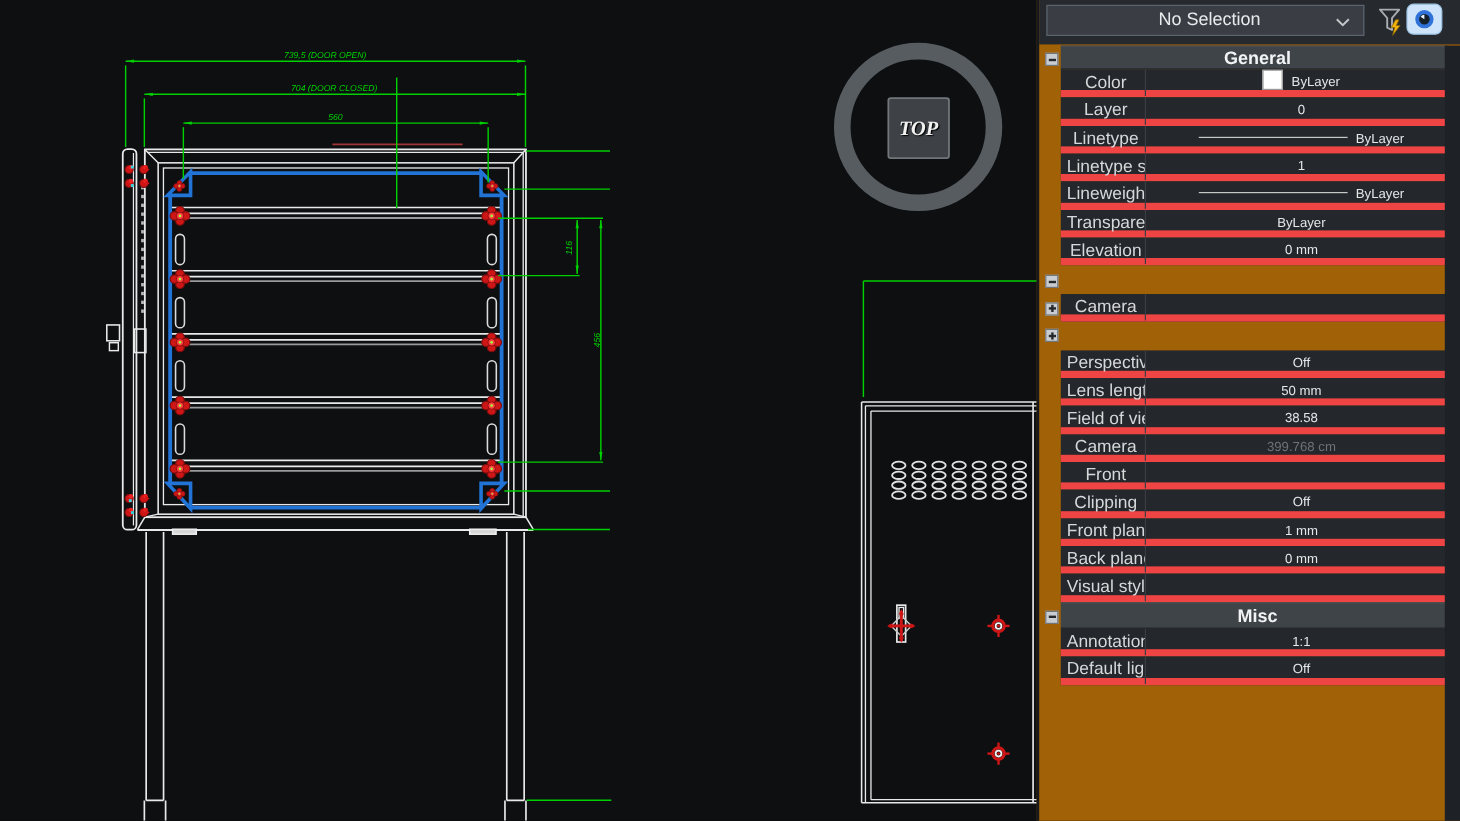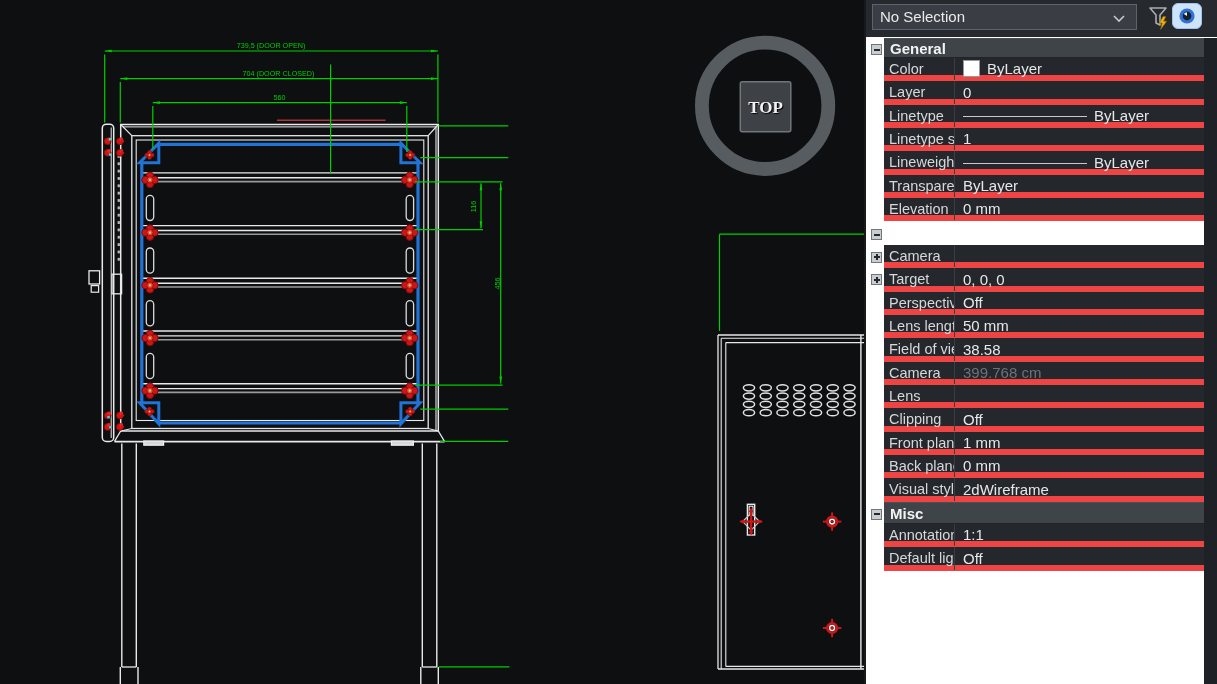--- a/index.html
+++ b/index.html
@@ -5,8 +5,8 @@
   html,body{margin:0;padding:0;width:1217px;height:684px;overflow:hidden;background:#0d0f11;
     font-family:"Liberation Sans", sans-serif;}
   #canvas{position:absolute;left:0;top:0;width:864px;height:512px;}
-  #panel{position:absolute;left:864px;top:0;width:353px;height:684px;background:#ffffff;
-    border-left:2px solid #17191c;box-sizing:border-box;}
+  #panel{position:absolute;left:864px;top:0;width:353px;height:684px;background:#a16207;
+    border-left:2px solid #17191c;box-sizing:border-box;text-align:center;}
   #topbar{position:absolute;left:0;top:0;width:351px;height:37px;background:#26292d;}
   #combo{position:absolute;left:6px;top:4px;width:265px;height:26px;background:#3a3e44;
     border:1px solid #5a646e;box-sizing:border-box;color:#e8eaec;font-size:15px;line-height:24px;

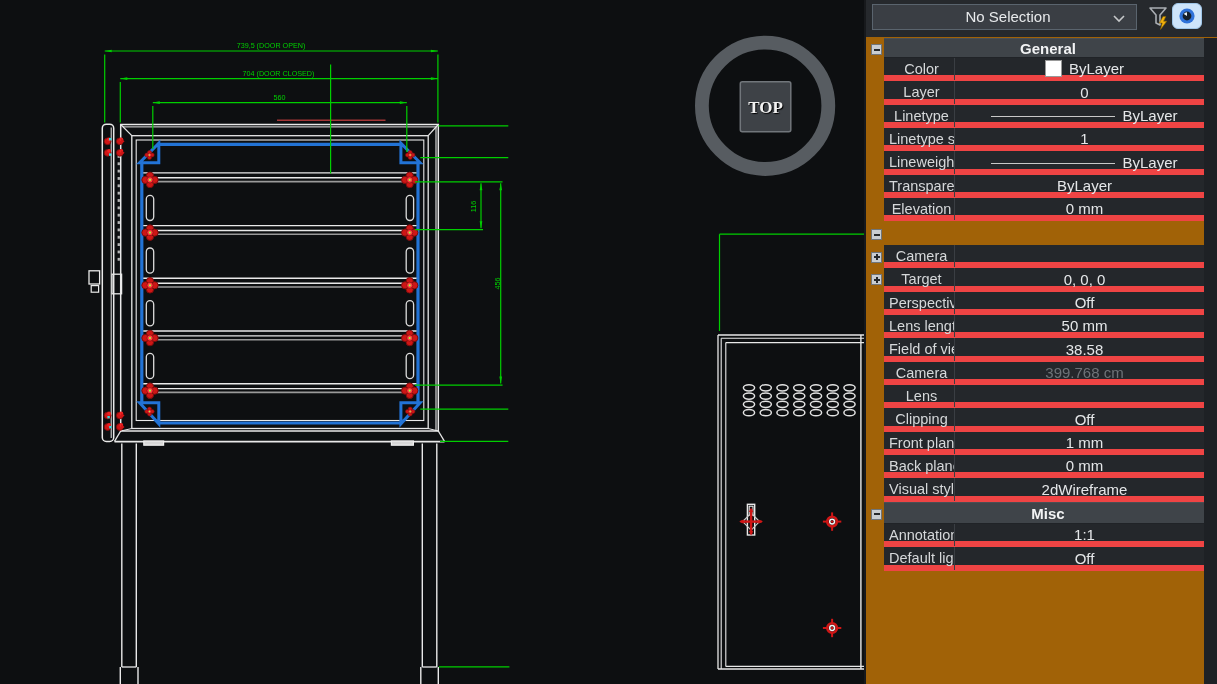--- a/index.html
+++ b/index.html
@@ -4,7 +4,7 @@
 <style>
   html,body{margin:0;padding:0;width:1217px;height:684px;overflow:hidden;background:#0d0f11;
     font-family:"Liberation Sans", sans-serif;}
-  #canvas{position:absolute;left:0;top:0;width:864px;height:512px;}
+  #canvas{position:absolute;left:0;top:0;width:864px;height:512px;font-style:italic;}
   #panel{position:absolute;left:864px;top:0;width:353px;height:684px;background:#a16207;
     border-left:2px solid #17191c;box-sizing:border-box;text-align:center;}
   #topbar{position:absolute;left:0;top:0;width:351px;height:37px;background:#26292d;}

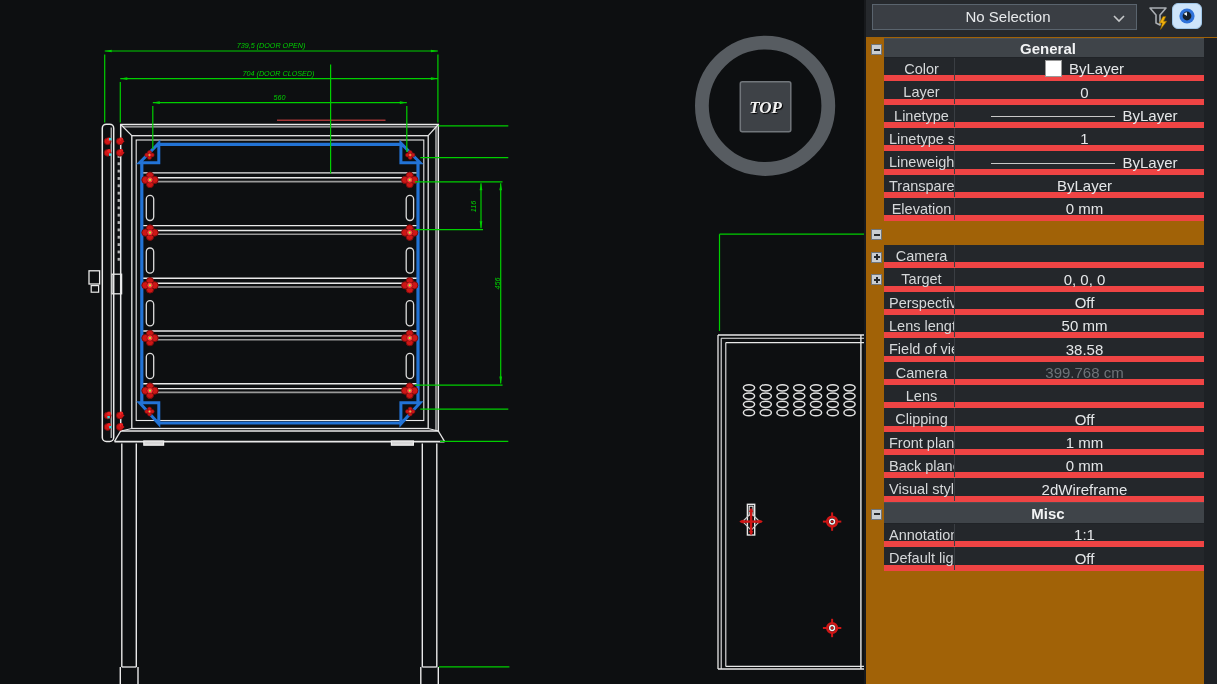--- a/index.html
+++ b/index.html
@@ -20,7 +20,7 @@
     color:#d6d8da;font-size:14.5px;line-height:22px;padding-left:5px;box-sizing:border-box;
     border-right:1px solid #3a3e43;}
   .val{position:absolute;left:72px;top:0;right:0;height:23px;overflow:hidden;white-space:nowrap;
-    color:#e5e7e9;font-size:15px;line-height:22px;padding-left:7px;}
+    color:#e5e7e9;font-size:11px;line-height:22px;padding-left:7px;}
   .val.gray{color:#6e7378;}
   .sw{display:inline-block;width:15px;height:15px;background:#fff;border:1px solid #999;
     vertical-align:-3px;margin-right:7px;}

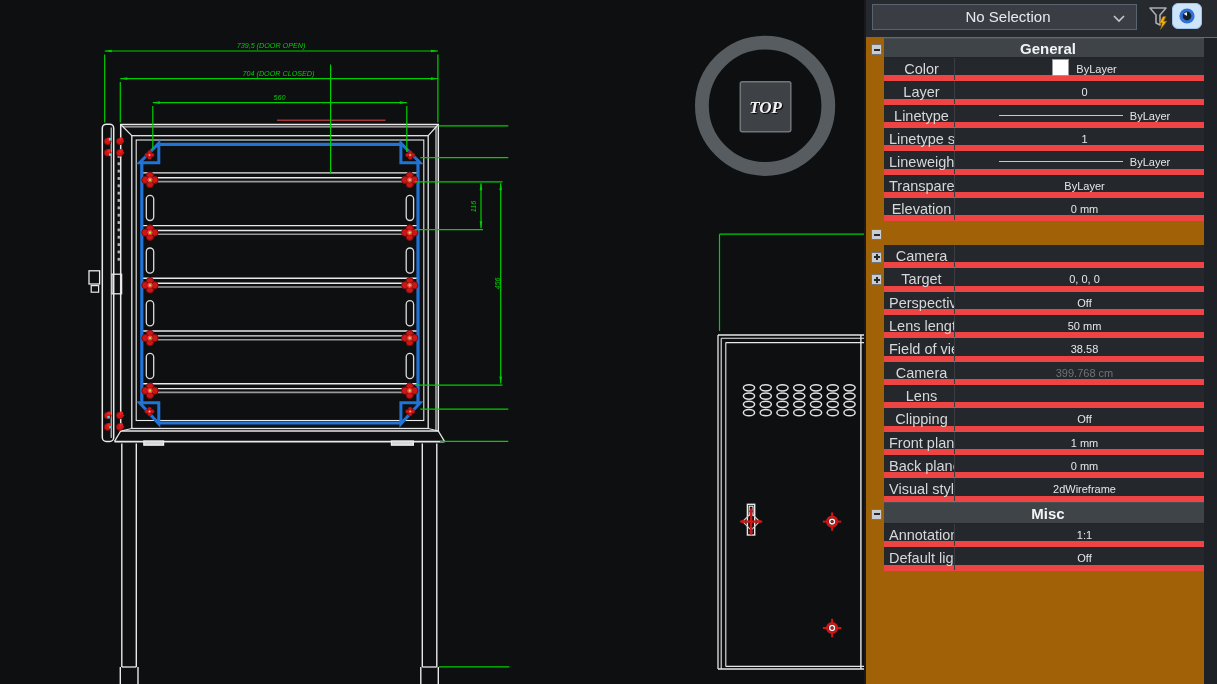--- a/index.html
+++ b/index.html
@@ -408,10 +408,6 @@
 <div class="row" style="top:245px;height:23px">
       <div class="lab" style="height:22px;line-height:22px">Camera</div>
     </div>
-<div class="row" style="top:268px;height:24px">
-      <div class="lab" style="height:23px;line-height:23px">Target</div>
-      <div class="val" style="height:23px;line-height:23px">0, 0, 0</div>
-    </div>
 <div class="row" style="top:292px;height:23px">
       <div class="lab" style="height:22px;line-height:22px">Perspective</div>
       <div class="val" style="height:22px;line-height:22px">Off</div>

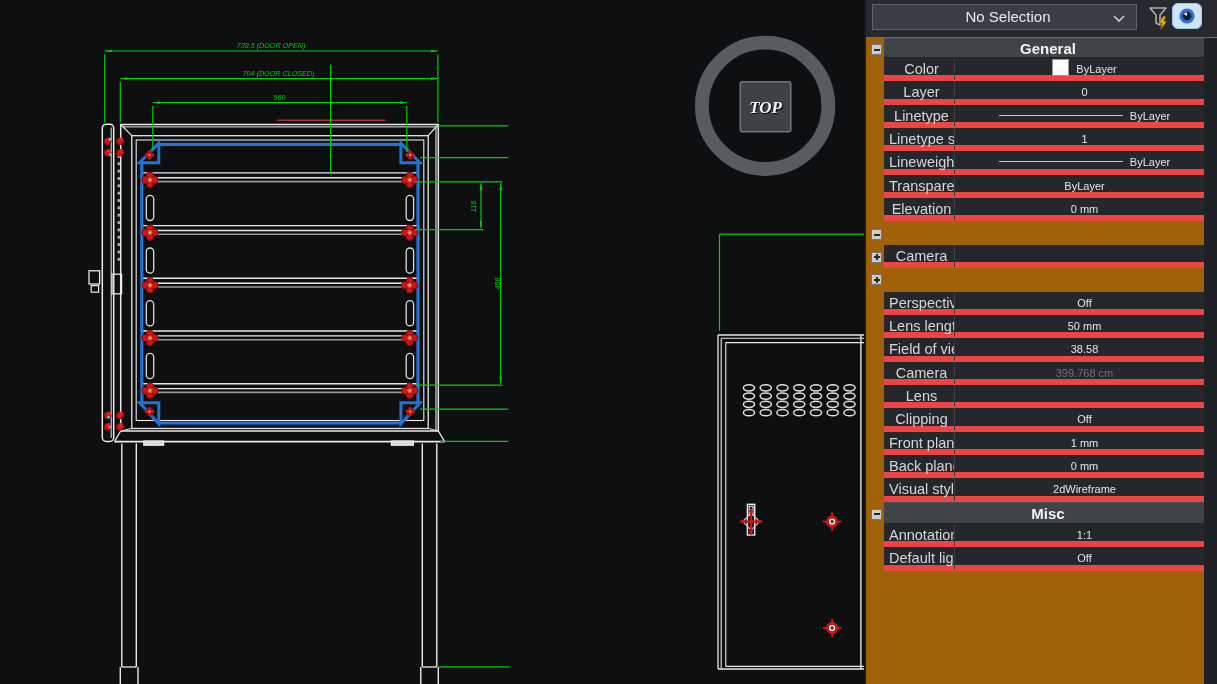--- a/index.html
+++ b/index.html
@@ -425,7 +425,7 @@
       <div class="val gray" style="height:22px;line-height:22px">399.768 cm</div>
     </div>
 <div class="row" style="top:385px;height:23px">
-      <div class="lab" style="height:22px;line-height:22px">Lens</div>
+      <div class="lab" style="height:22px;line-height:22px">Front</div>
     </div>
 <div class="row" style="top:408px;height:24px">
       <div class="lab" style="height:23px;line-height:23px">Clipping</div>

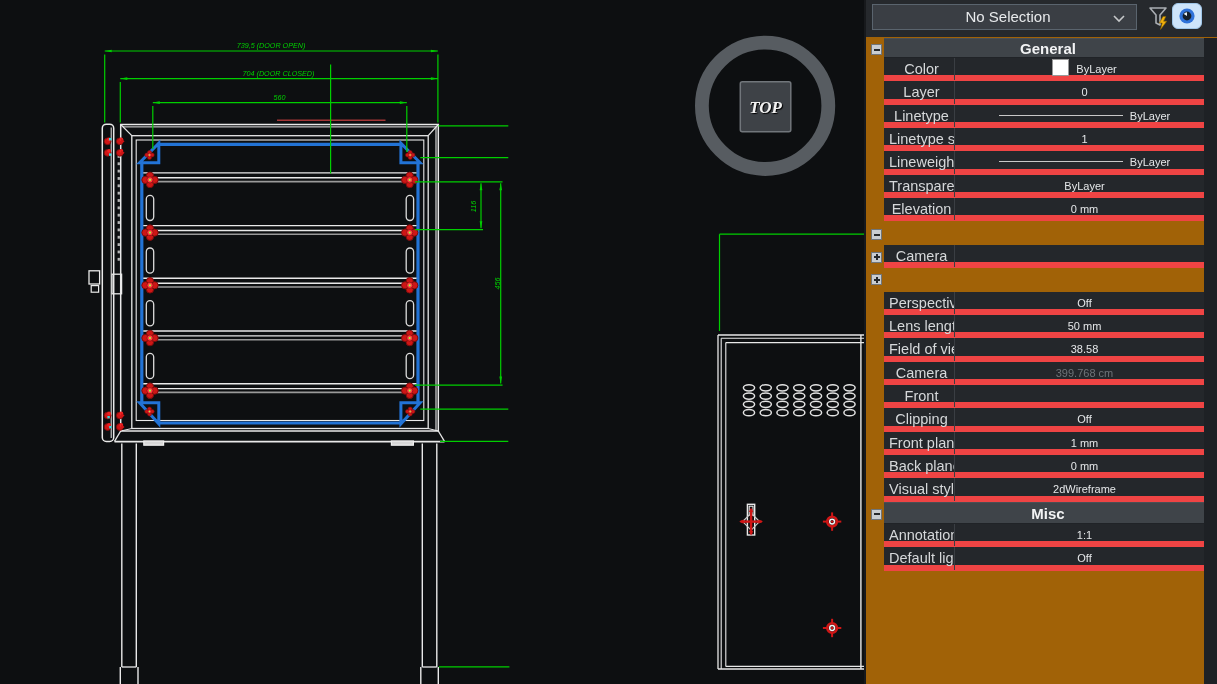--- a/index.html
+++ b/index.html
@@ -441,7 +441,6 @@
     </div>
 <div class="row" style="top:478px;height:24px">
       <div class="lab" style="height:23px;line-height:23px">Visual style</div>
-      <div class="val" style="height:23px;line-height:23px">2dWireframe</div>
     </div>
 <div class="exp plus" style="top:251.5px">
       <i></i>

